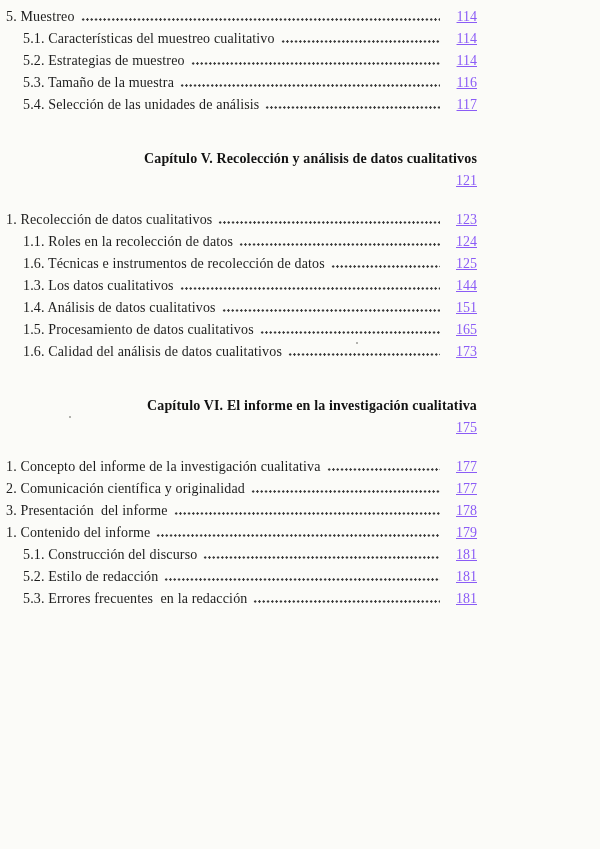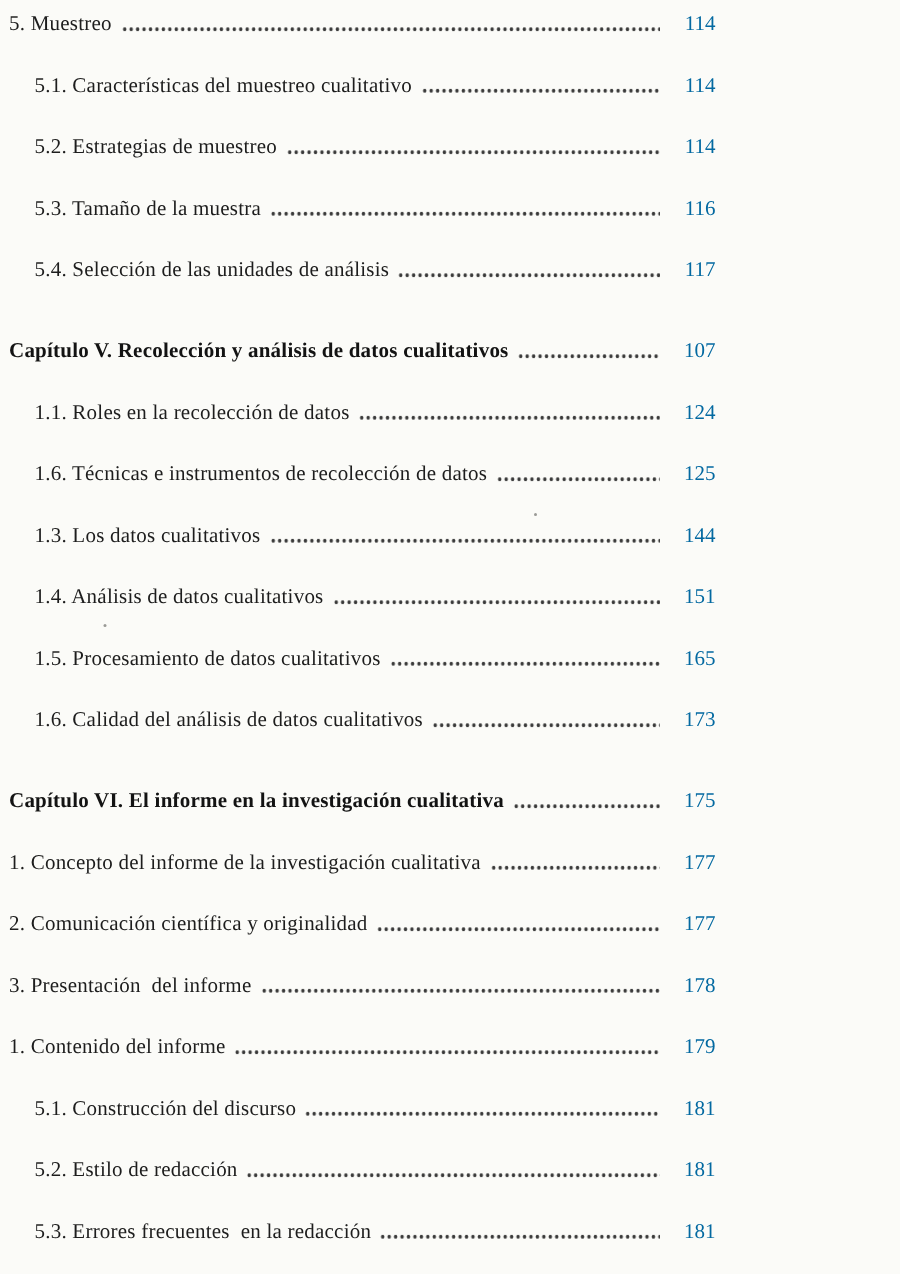--- a/index.html
+++ b/index.html
@@ -54,7 +54,8 @@
     flex: 0 0 32px;
     text-align: right;
     font-weight: normal;
-    color: #0369a1;
+    color: #8b5cf6;
+    text-decoration: underline;
   }
   .row.chapter .pagenum { font-weight: normal; }
   .speck {

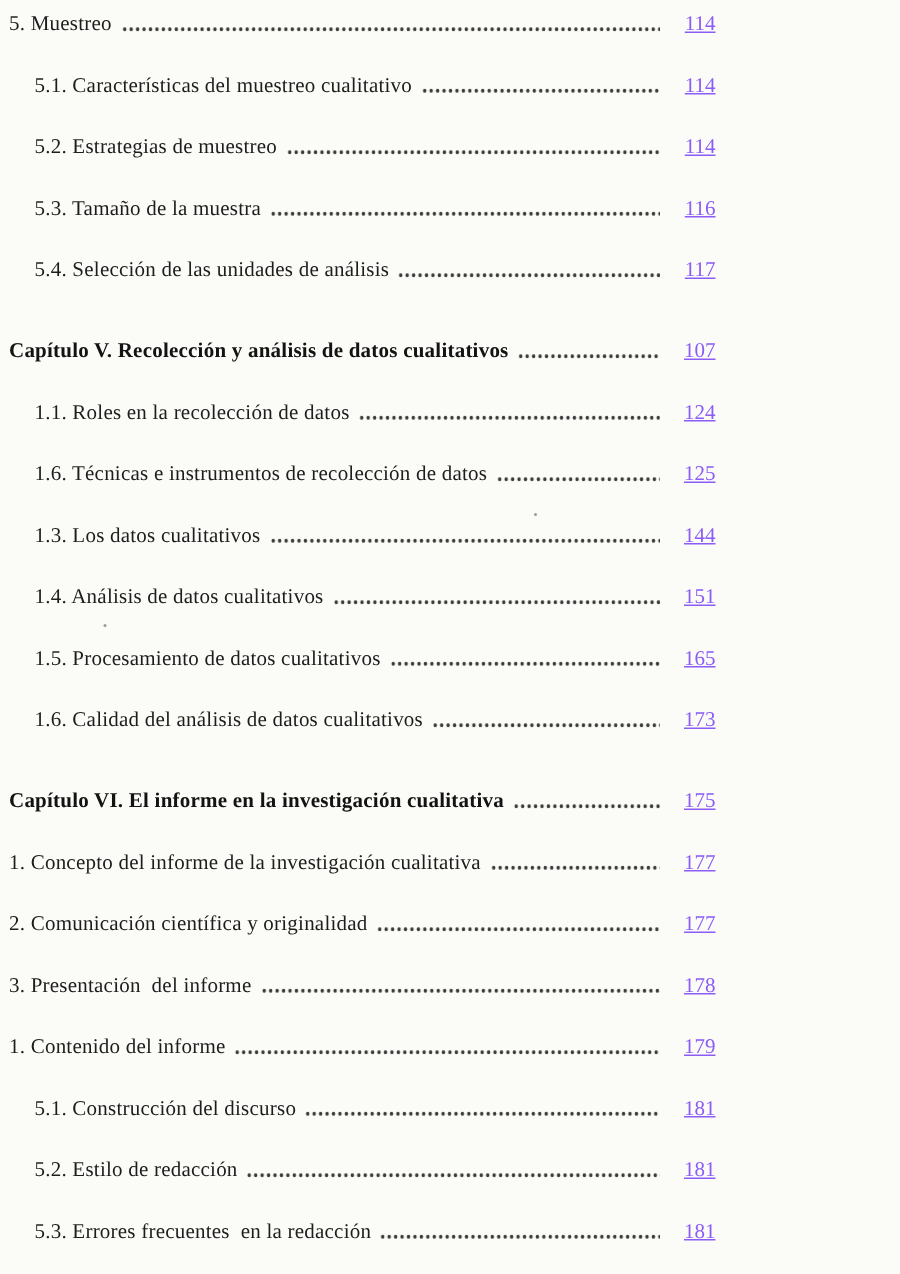--- a/index.html
+++ b/index.html
@@ -25,7 +25,7 @@
   .row {
     display: flex;
     align-items: flex-end;
-    margin-top: 26px;
+    margin-top: 7px;
     font-size: 14px;
     line-height: 15px;
   }

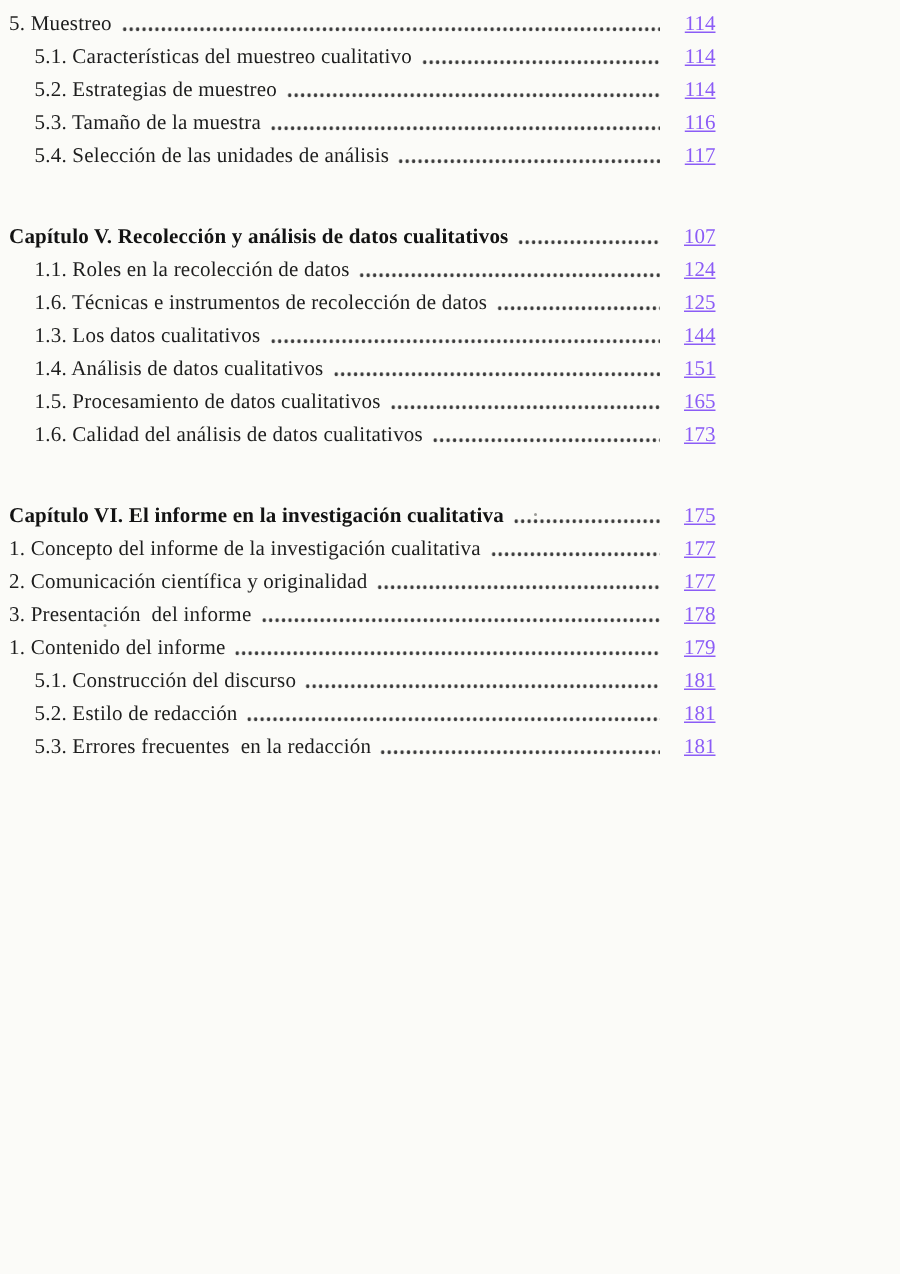--- a/index.html
+++ b/index.html
@@ -34,6 +34,7 @@
     margin-top: 39px;
     font-weight: bold;
     color: #131313;
+    flex-direction: column;
   }
   .row.lvl2 { padding-left: 17px; }
   .label {

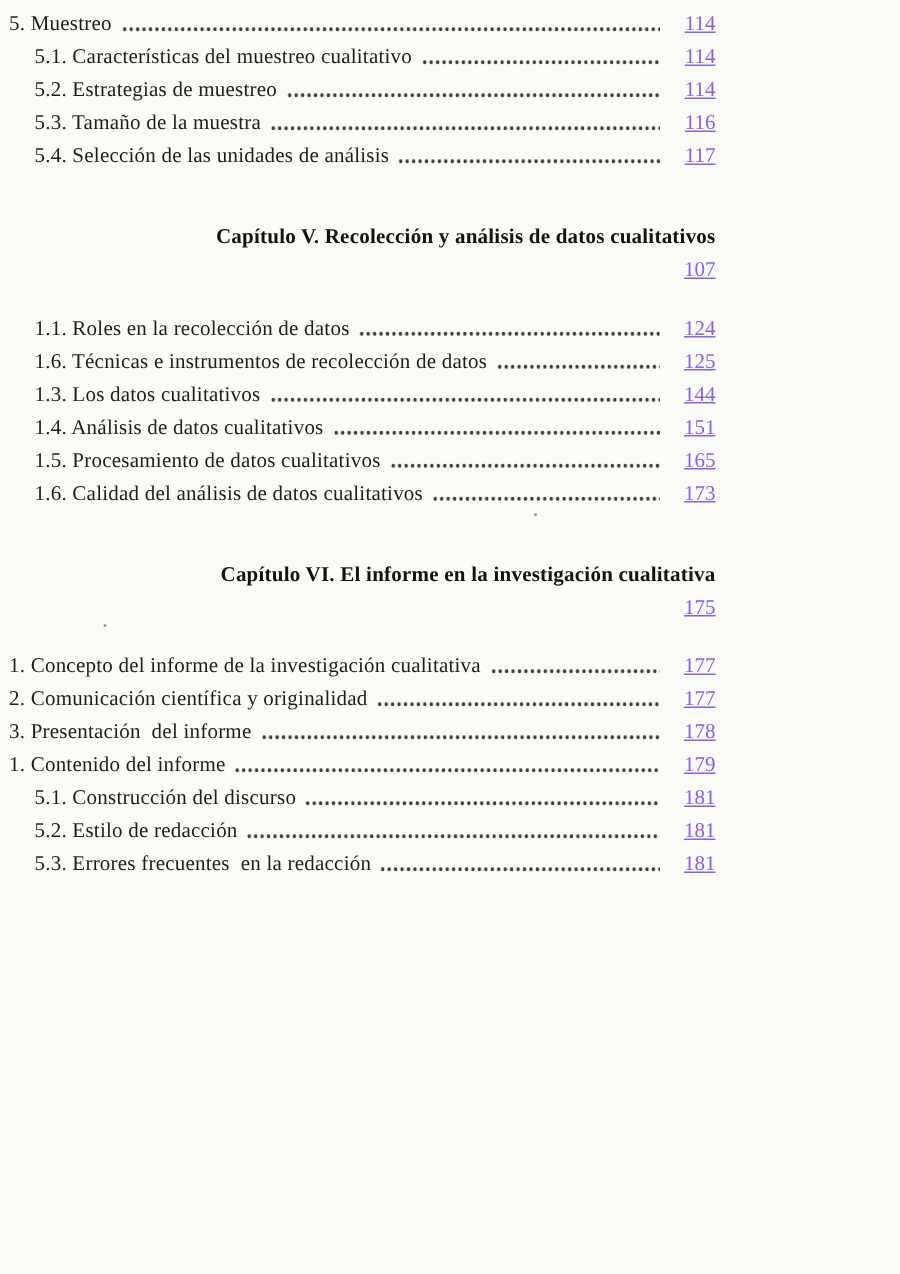--- a/index.html
+++ b/index.html
@@ -107,7 +107,7 @@
   <div class="row chapter">
     <span class="label">Capítulo V. Recolección y análisis de datos cualitativos</span>
     <span class="leader"></span>
-    <span class="pagenum">107</span>
+    <span class="pagenum">121</span>
   </div>
 
 

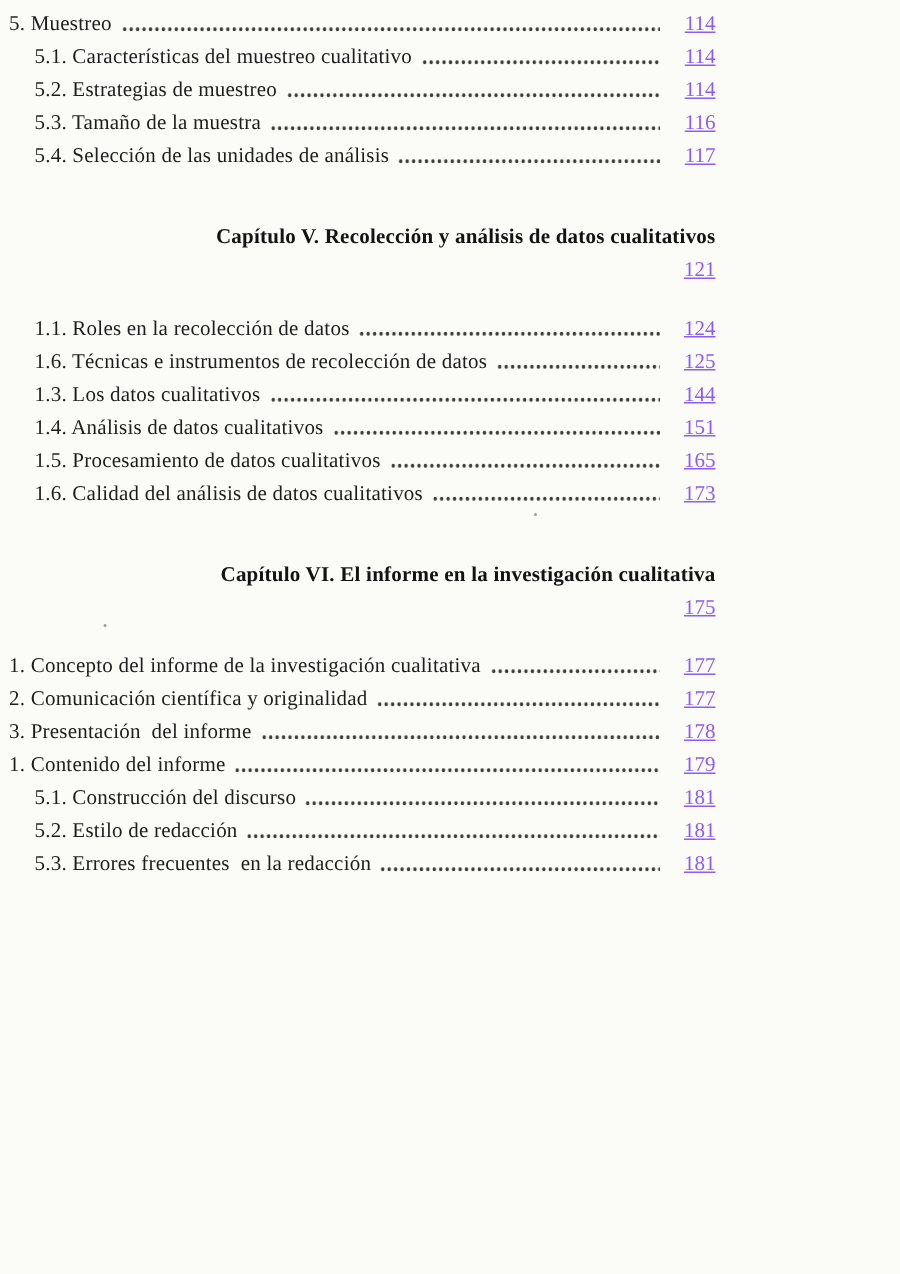--- a/index.html
+++ b/index.html
@@ -110,6 +110,11 @@
     <span class="pagenum">121</span>
   </div>
 
+  <div class="row lvl1">
+    <span class="label">1. Recolección de datos cualitativos</span>
+    <span class="leader"></span>
+    <span class="pagenum">123</span>
+  </div>
 
   <div class="row lvl2">
     <span class="label">1.1. Roles en la recolección de datos</span>

